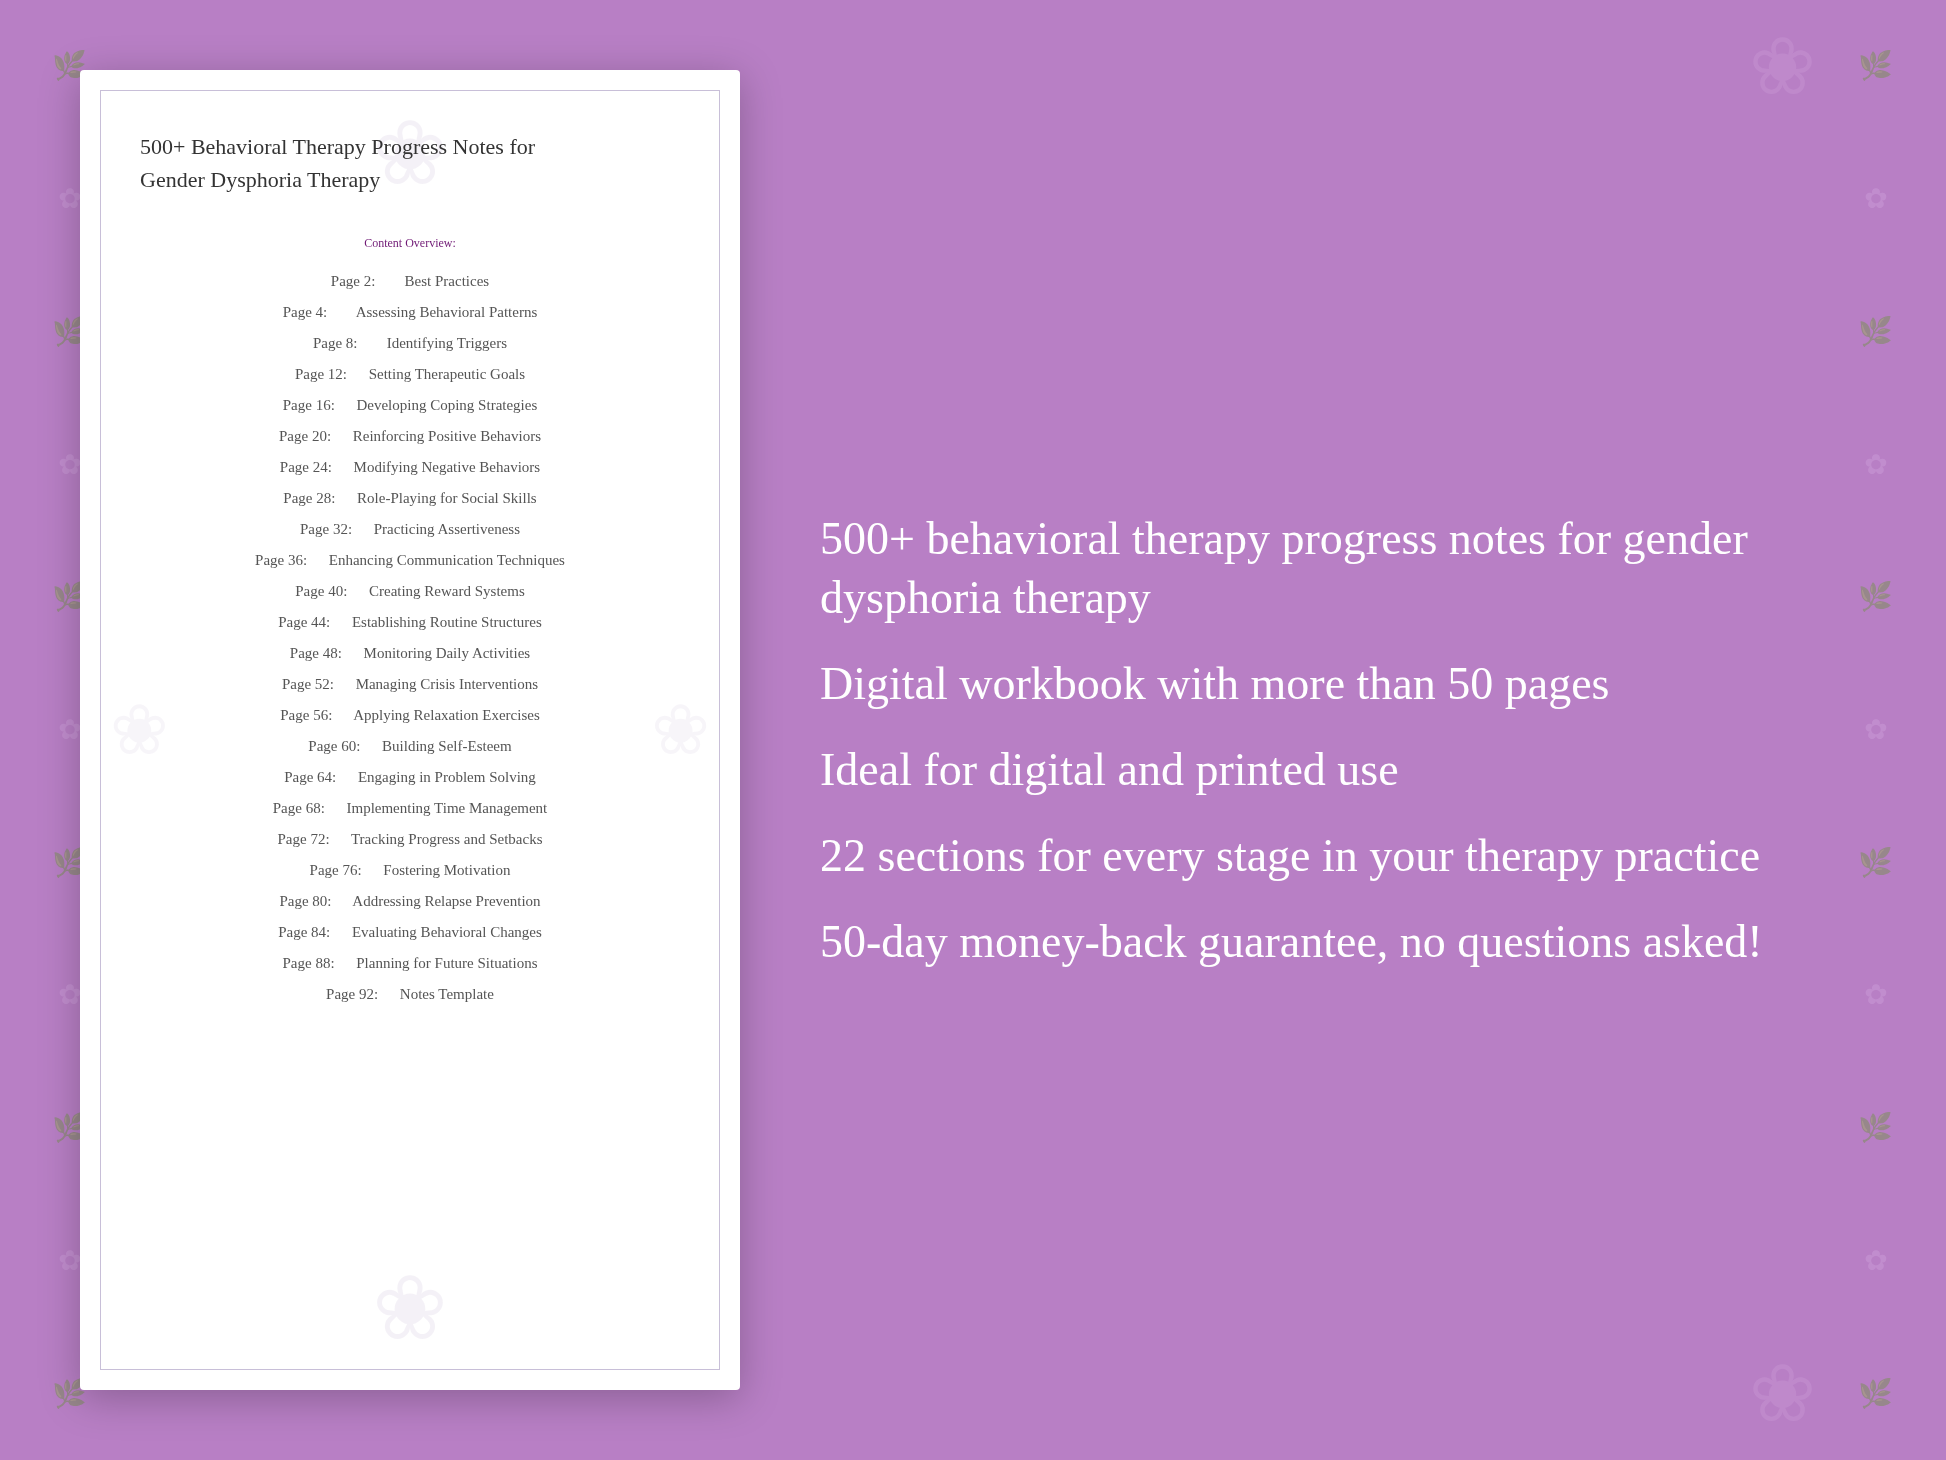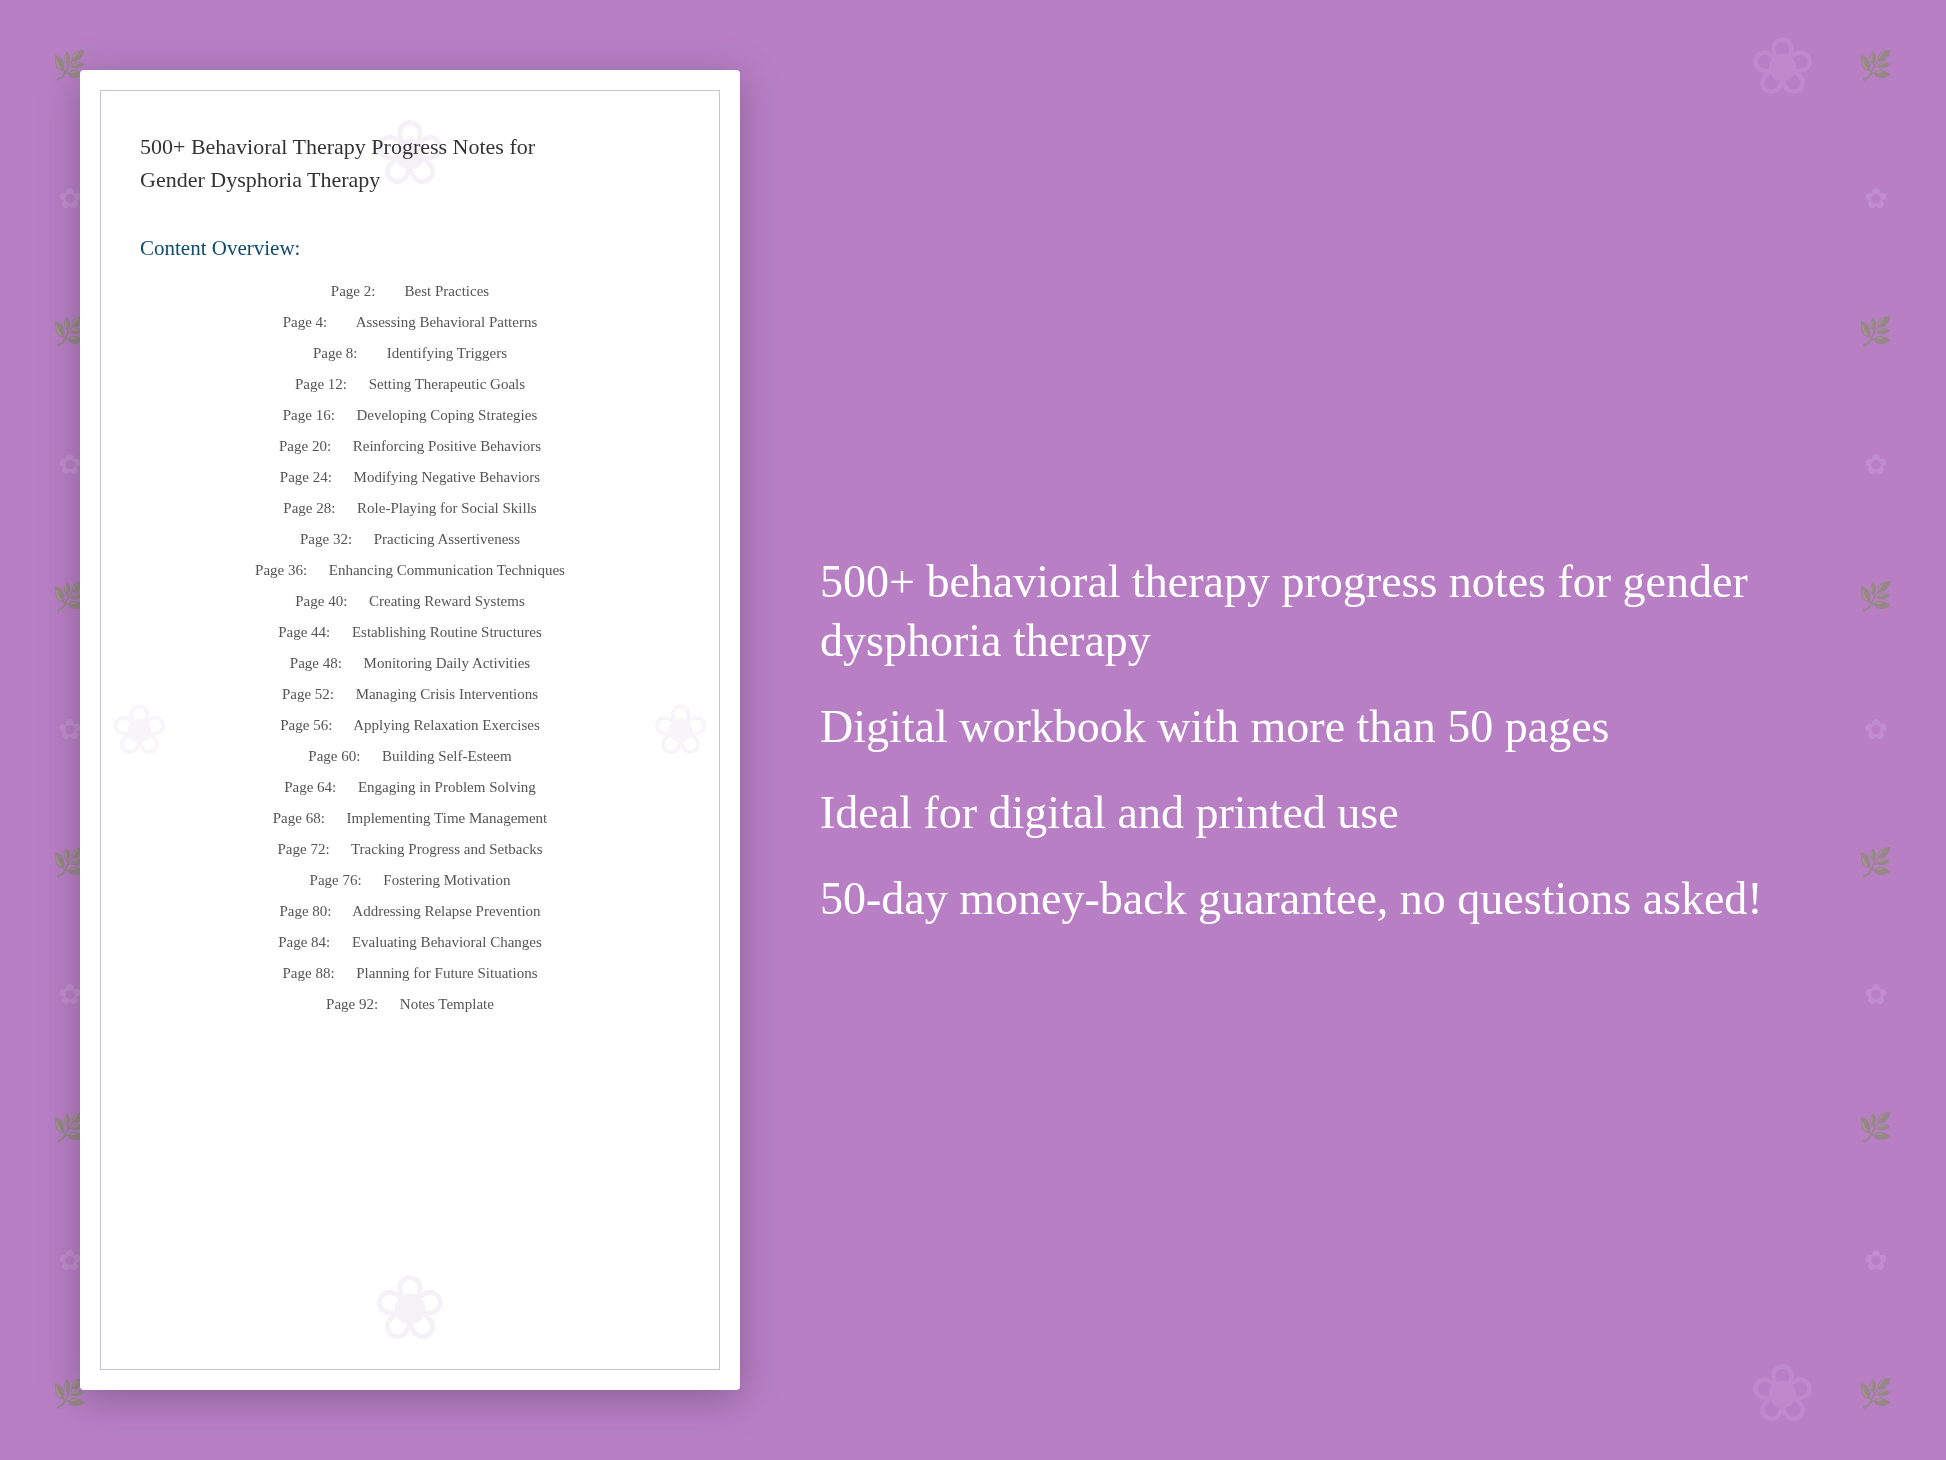--- a/index.html
+++ b/index.html
@@ -158,10 +158,11 @@
     }
 
     .doc-overview-label {
-      font-size: 21px;
-      color: #0c4a6e;
+      font-size: 12px;
+      color: #701a75;
       margin-bottom: 20px;
       font-weight: normal;
+      text-align: center;
     }
 
     .toc-list {

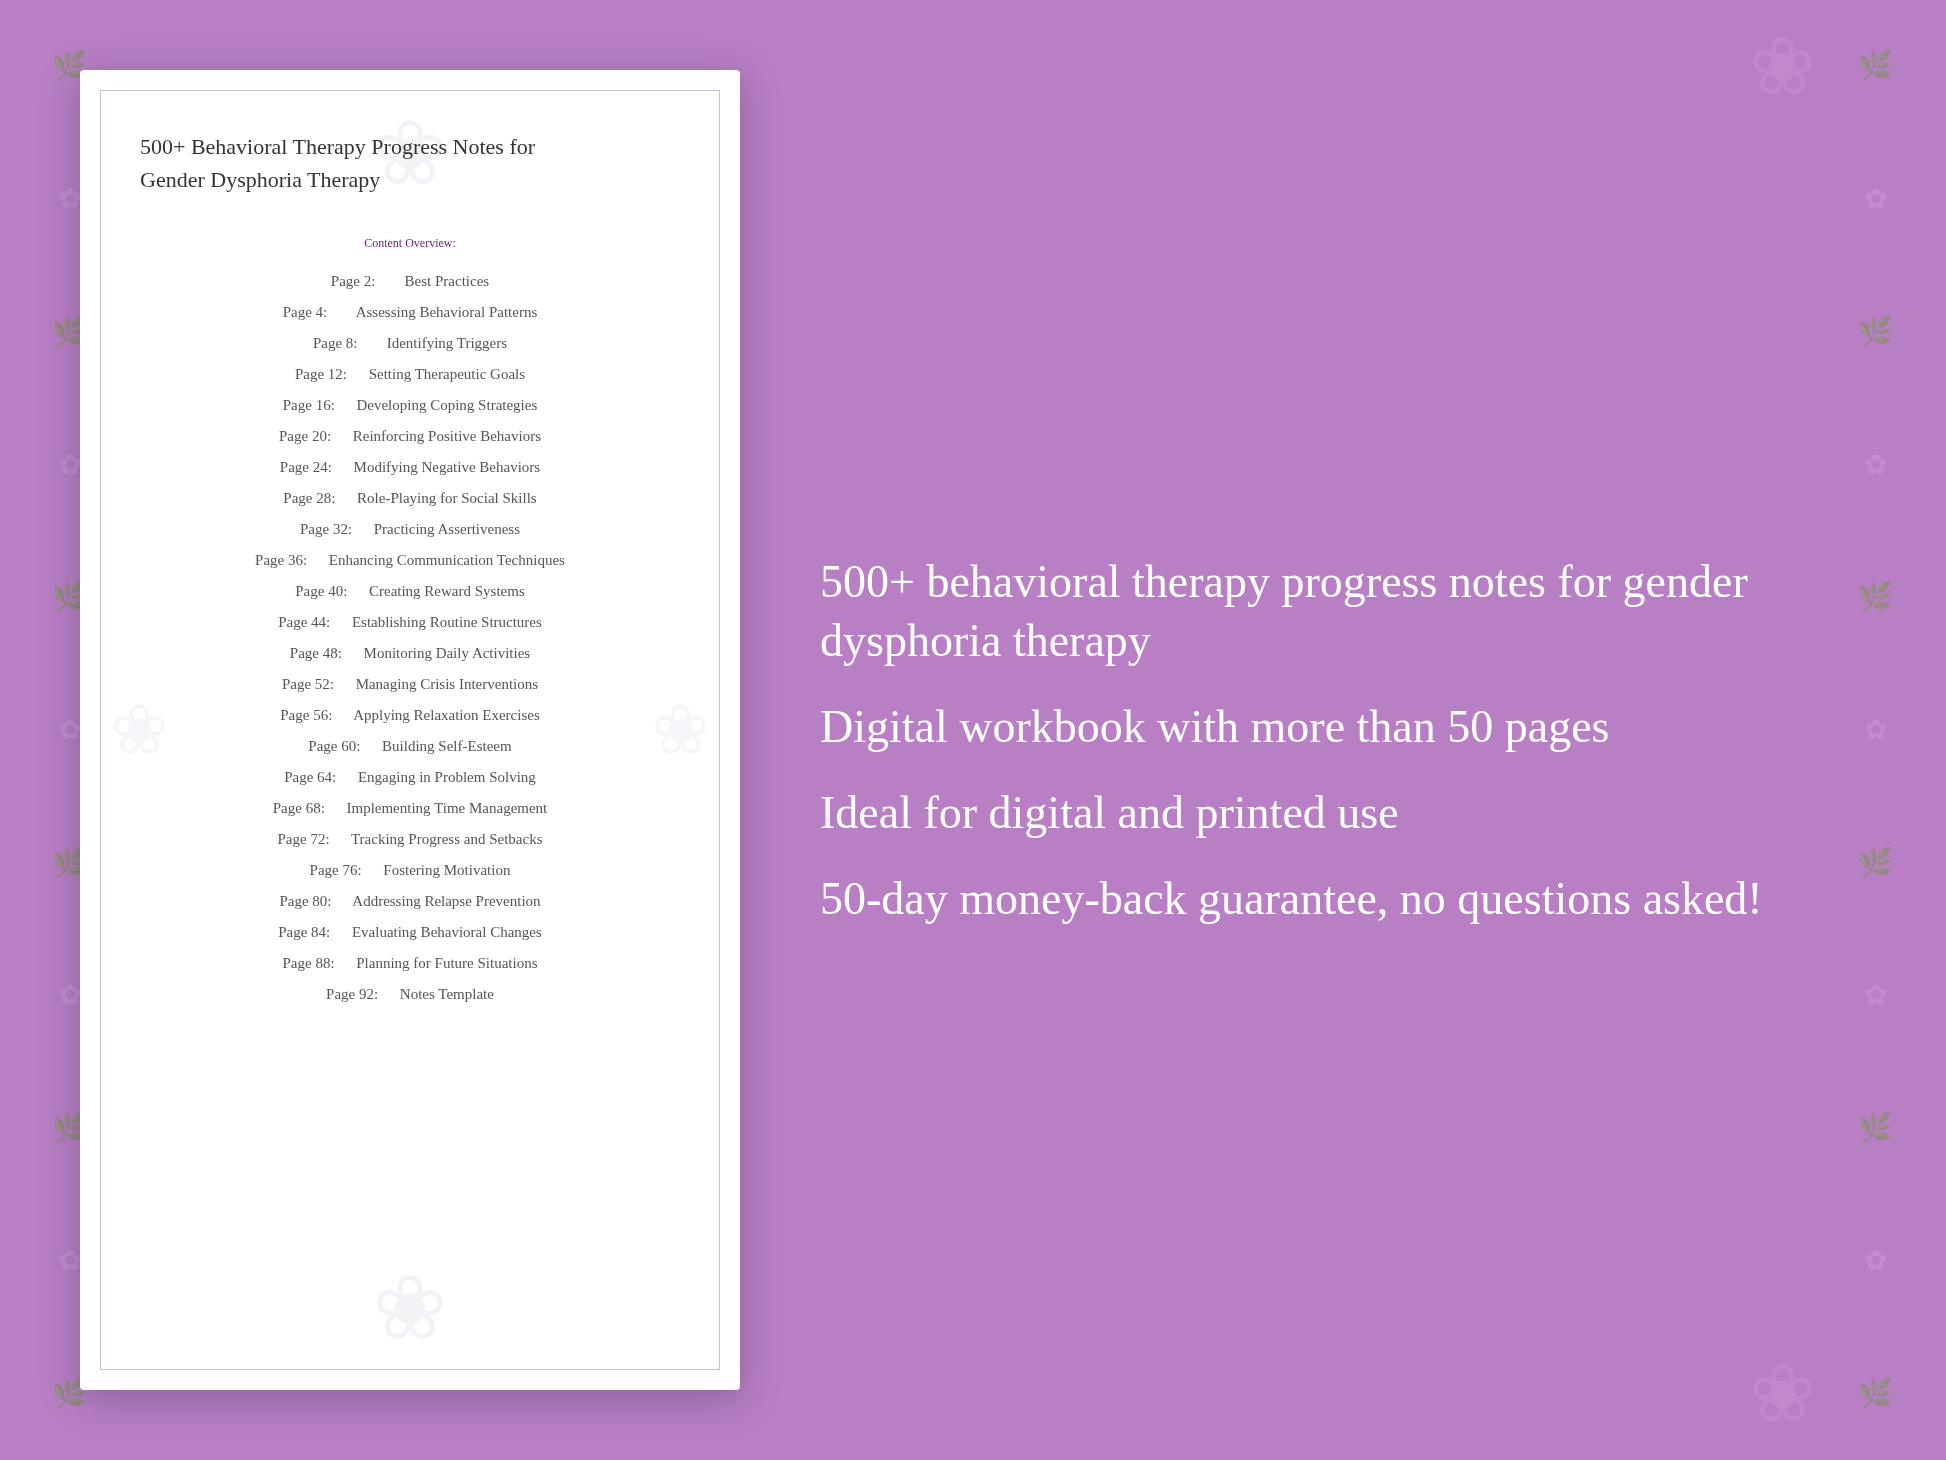--- a/index.html
+++ b/index.html
@@ -289,6 +289,7 @@
   <div class="feature-item">500+ behavioral therapy progress notes for gender dysphoria therapy</div>
       <div class="feature-item">Digital workbook with more than 50 pages</div>
       <div class="feature-item">Ideal for digital and printed use</div>
+      <div class="feature-item">22 sections for every stage in your therapy practice</div>
       <div class="feature-item">50-day money-back guarantee, no questions asked!</div>
     </div>
 

